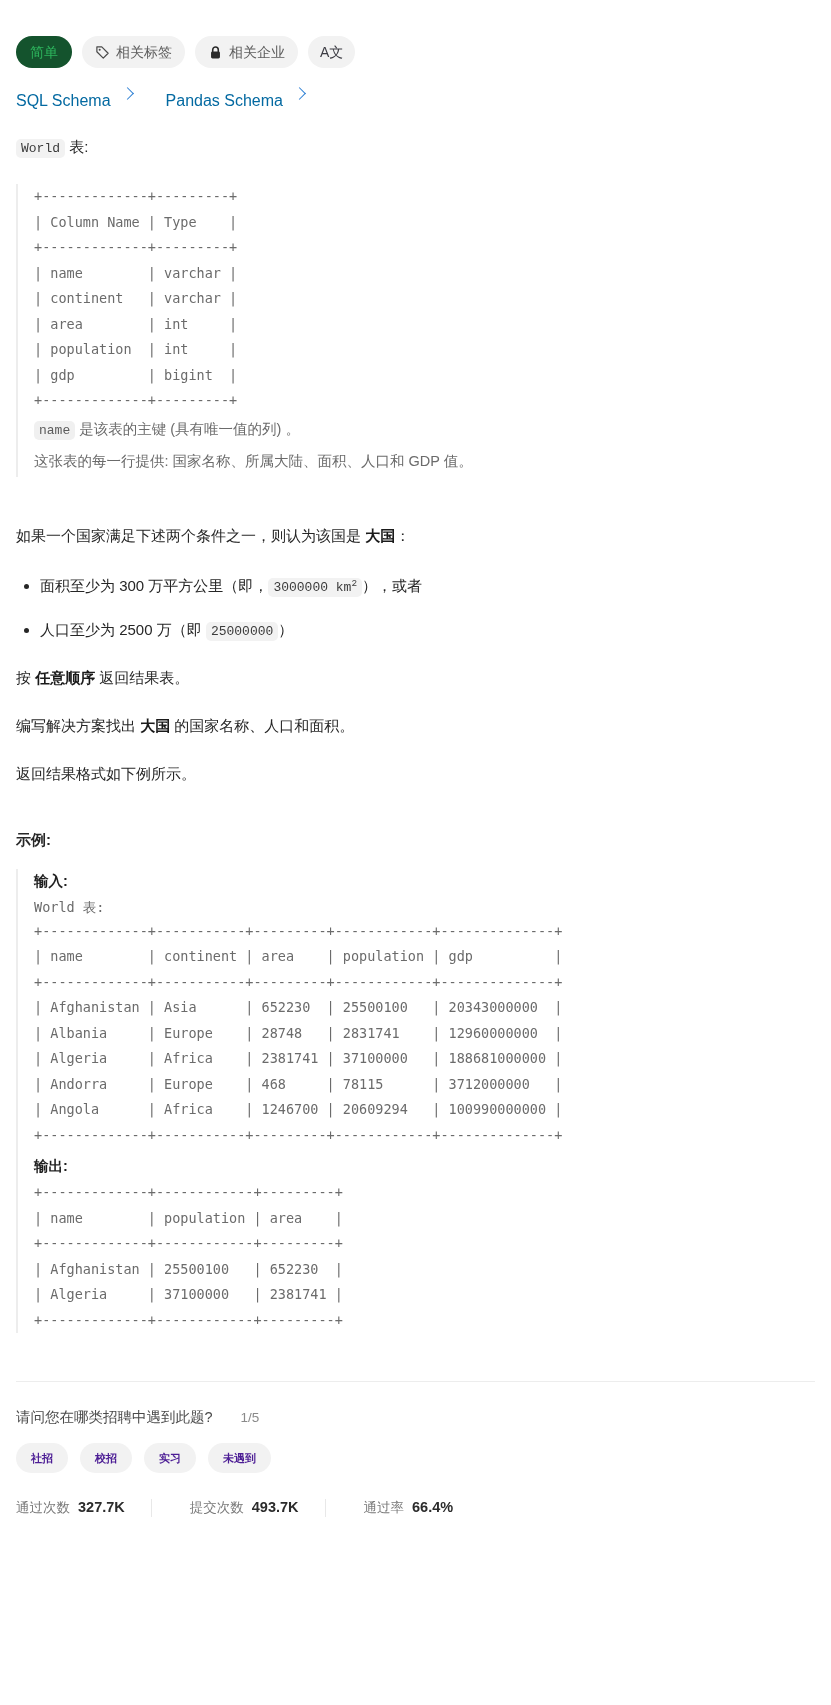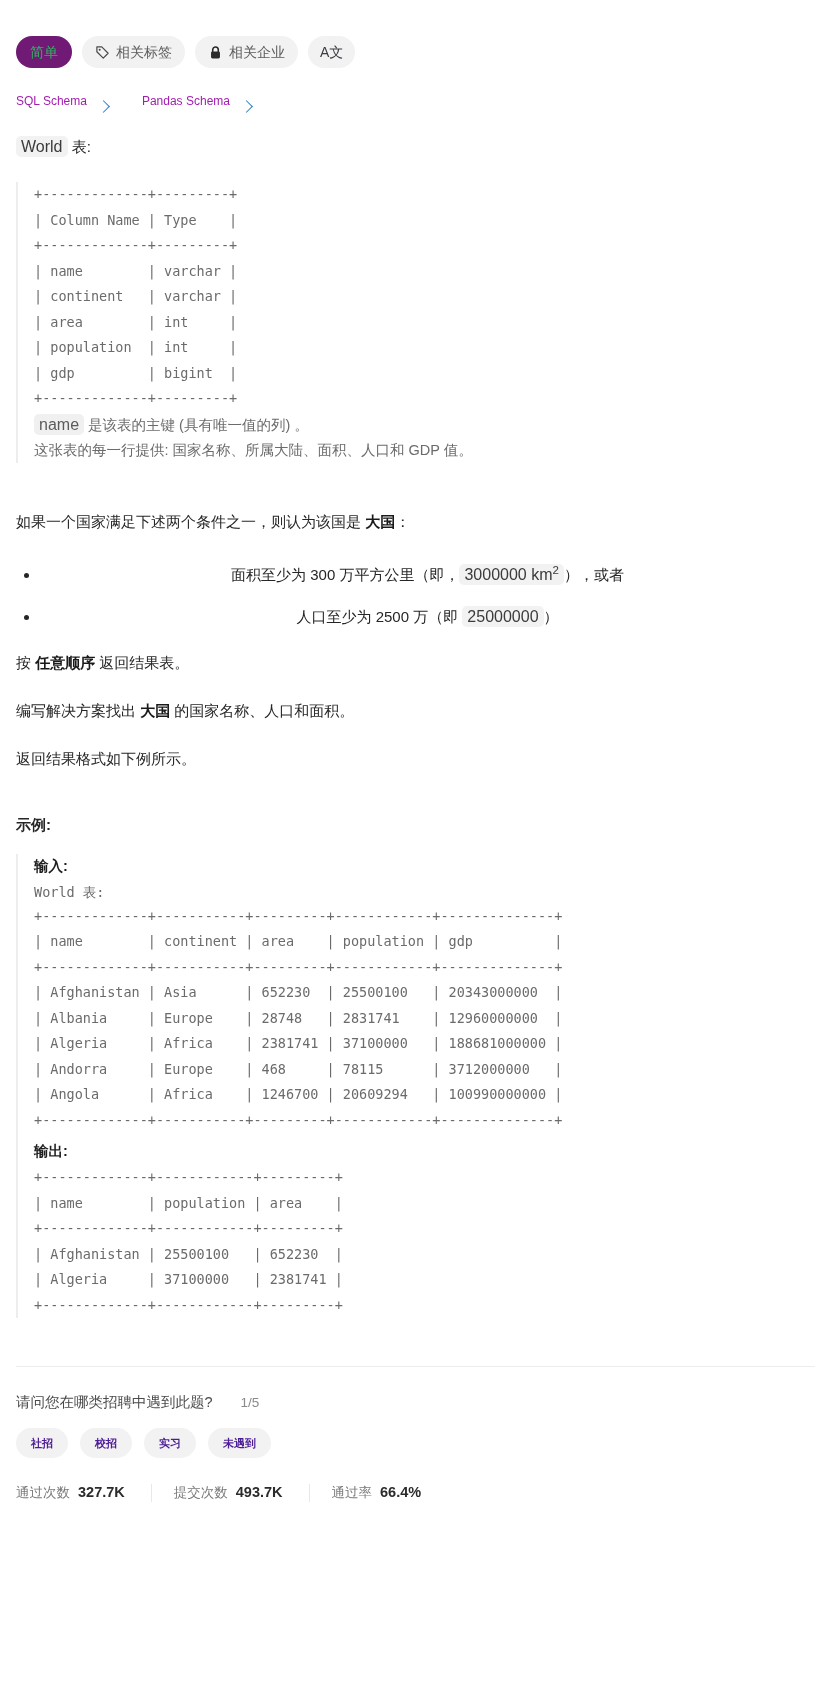--- a/index.html
+++ b/index.html
@@ -51,7 +51,7 @@
   }
   .chip.difficulty {
     color: #2db55d;
-    background: #701a75;
+    background: #14532d;
     padding: 0 14px;
   }
   .chip.icon-only { padding: 0 12px; color:#3c3c43; }

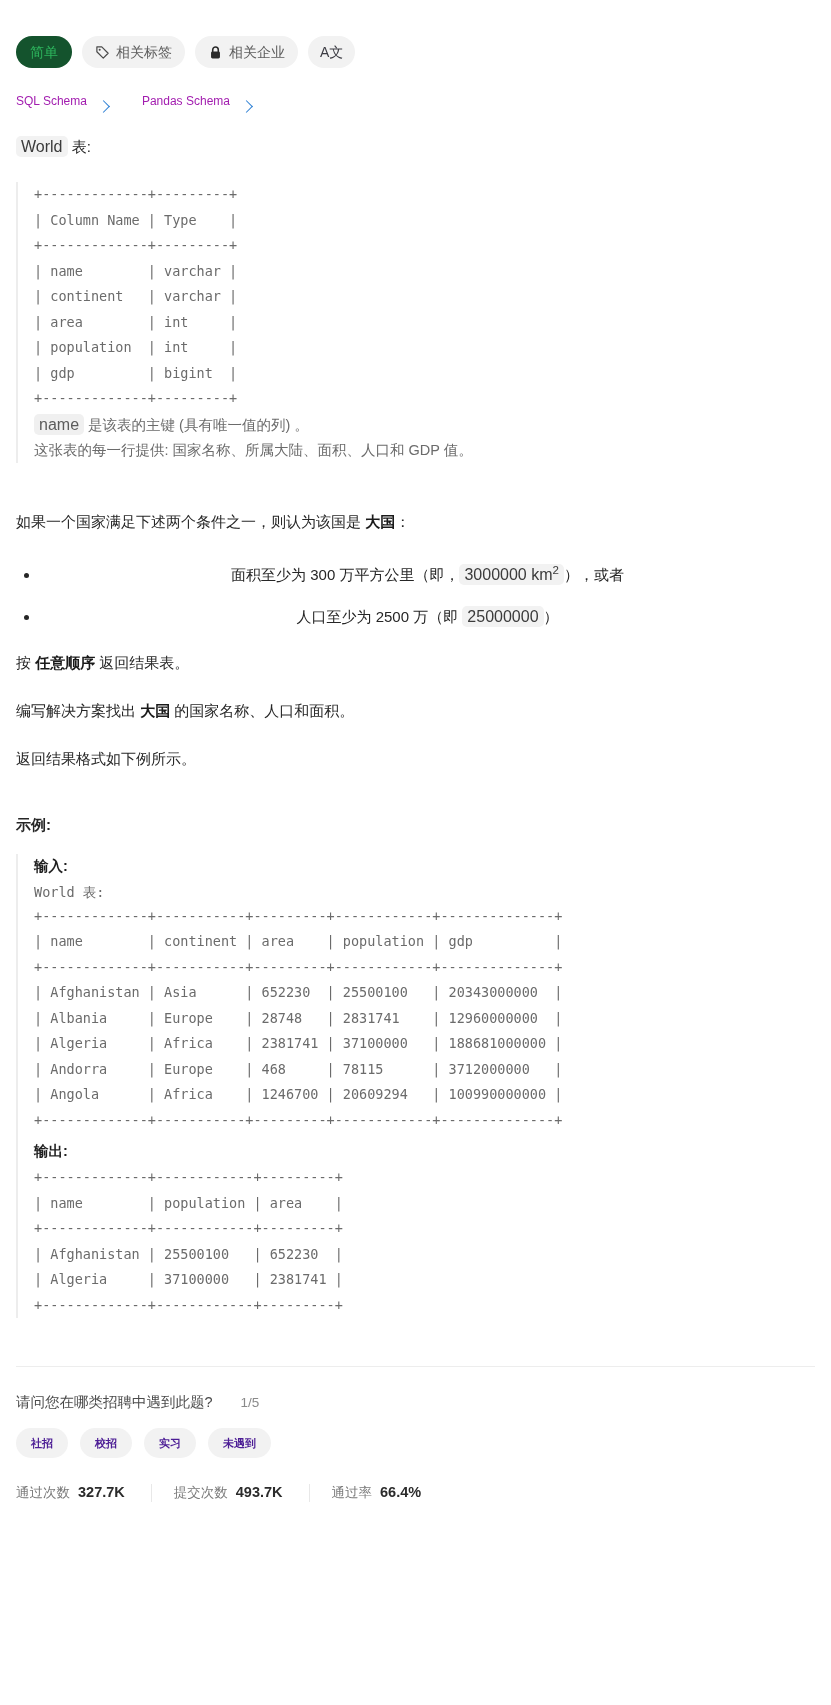--- a/index.html
+++ b/index.html
@@ -68,10 +68,10 @@
   }
   .schema-link {
     display: inline-flex;
-    align-items: flex-end;
+    align-items: flex-start;
     gap: 12px;
-    color: #a21caf;
-    font-size: 12px;
+    color: #0369a1;
+    font-size: 16px;
     line-height: 22px;
     cursor: pointer;
   }

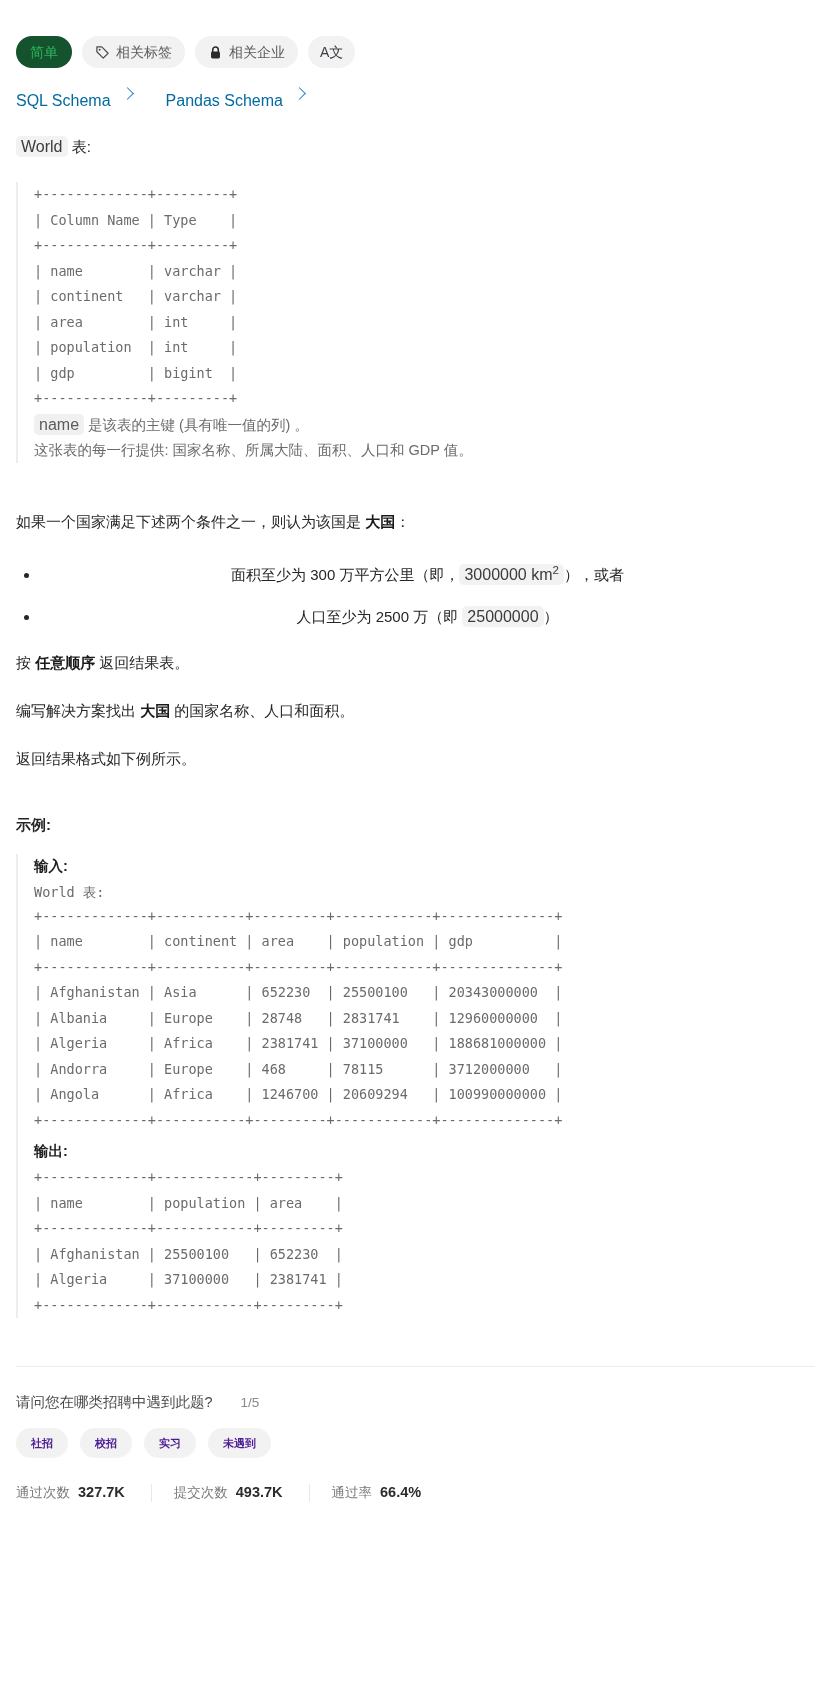--- a/index.html
+++ b/index.html
@@ -82,8 +82,8 @@
   .content p { margin: 0 0 22px 0; }
 
   code.ic {
-    font-family: Liberation Sans, sans-serif;
-    font-size: 16px;
+    font-family: Liberation Mono, monospace;
+    font-size: 13px;
     background: #f2f2f2;
     border-radius: 5px;
     padding: 2px 5px;

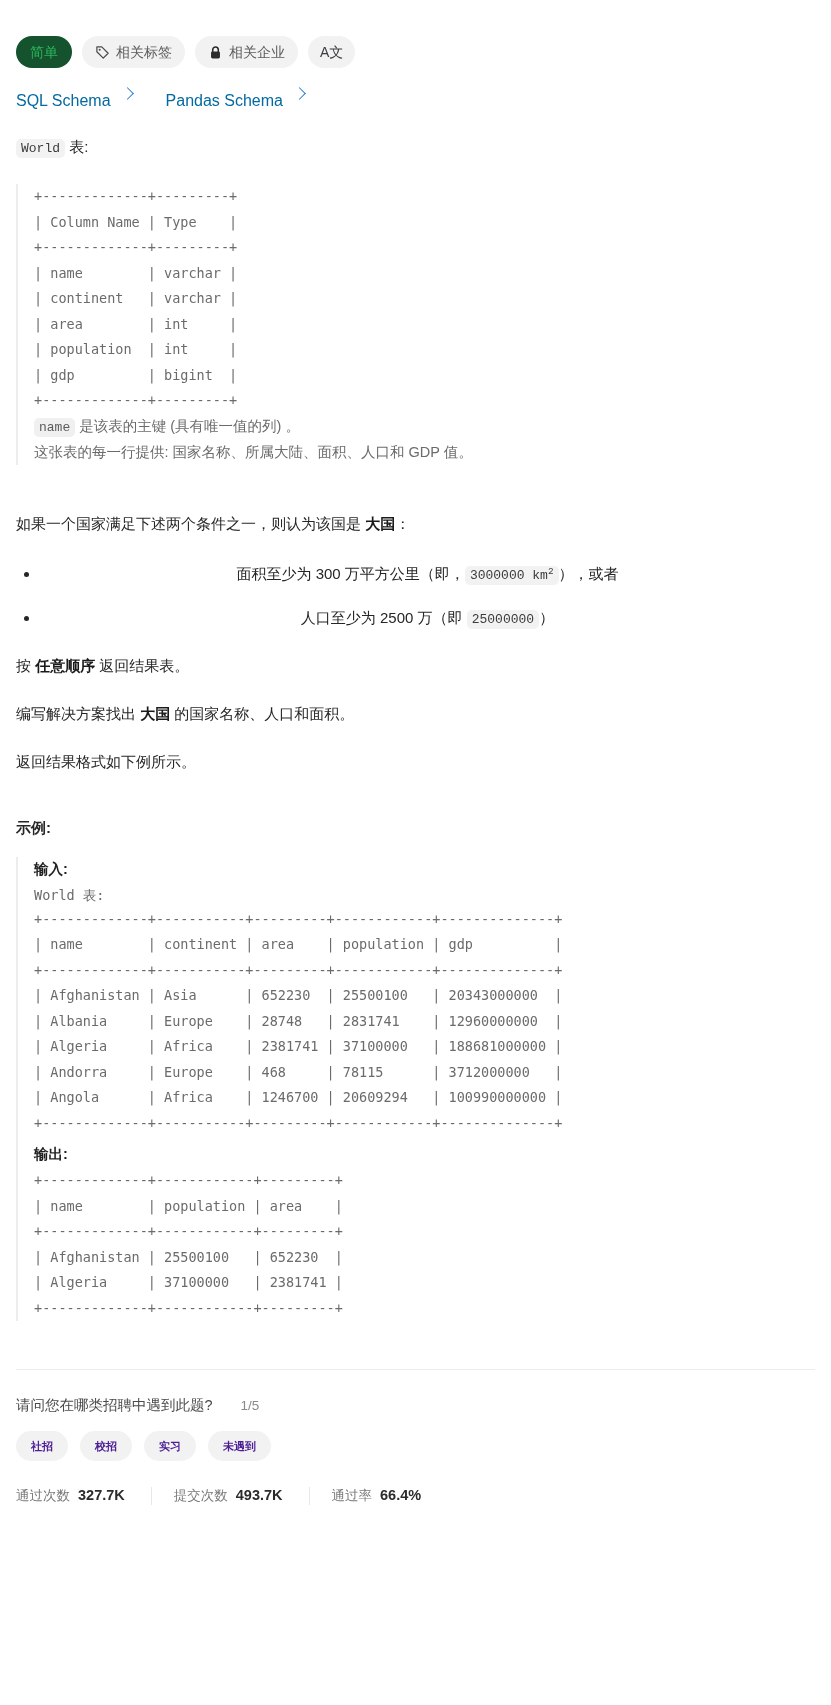--- a/index.html
+++ b/index.html
@@ -106,7 +106,7 @@
   }
   .quote .note {
     font-size: 14.5px;
-    line-height: 25px;
+    line-height: 31px;
     color: #6b6b6b;
   }
   .quote .note code.ic { background:#f0f0f0; color:#5b5b5b; }

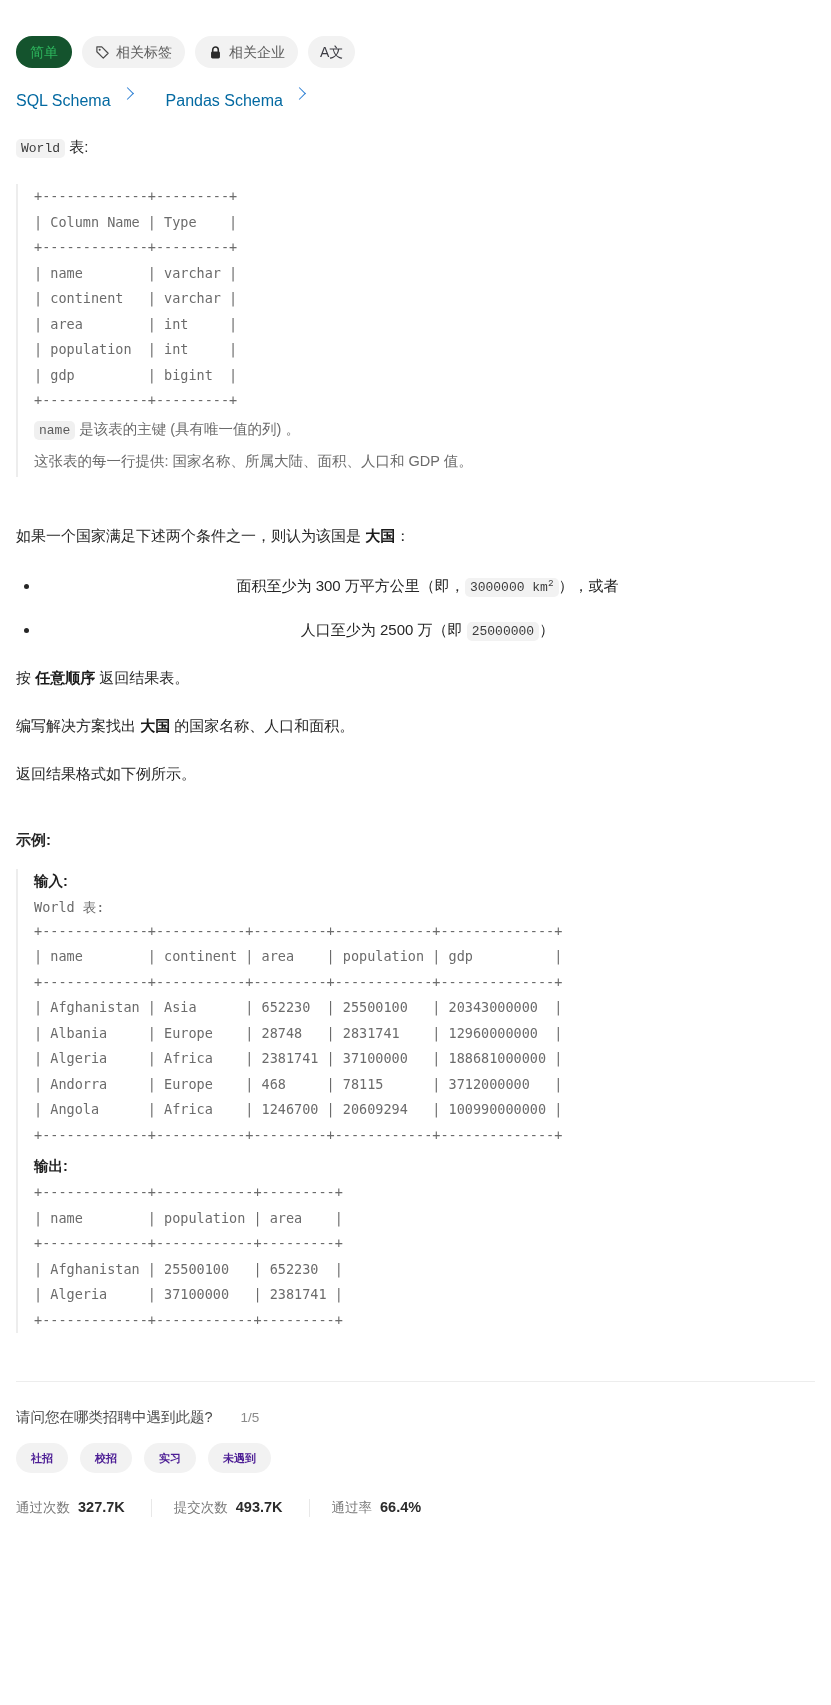--- a/index.html
+++ b/index.html
@@ -112,7 +112,7 @@
   .quote .note code.ic { background:#f0f0f0; color:#5b5b5b; }
 
   ul.conds { margin: 0 0 20px 0; padding-left: 24px; }
-  ul.conds li { margin-bottom: 16px; line-height: 26px; text-align: center; }
+  ul.conds li { margin-bottom: 16px; line-height: 26px; }
   ul.conds li::marker { color: #262626; }
   strong { font-weight: 700; color: #1a1a1a; }
 

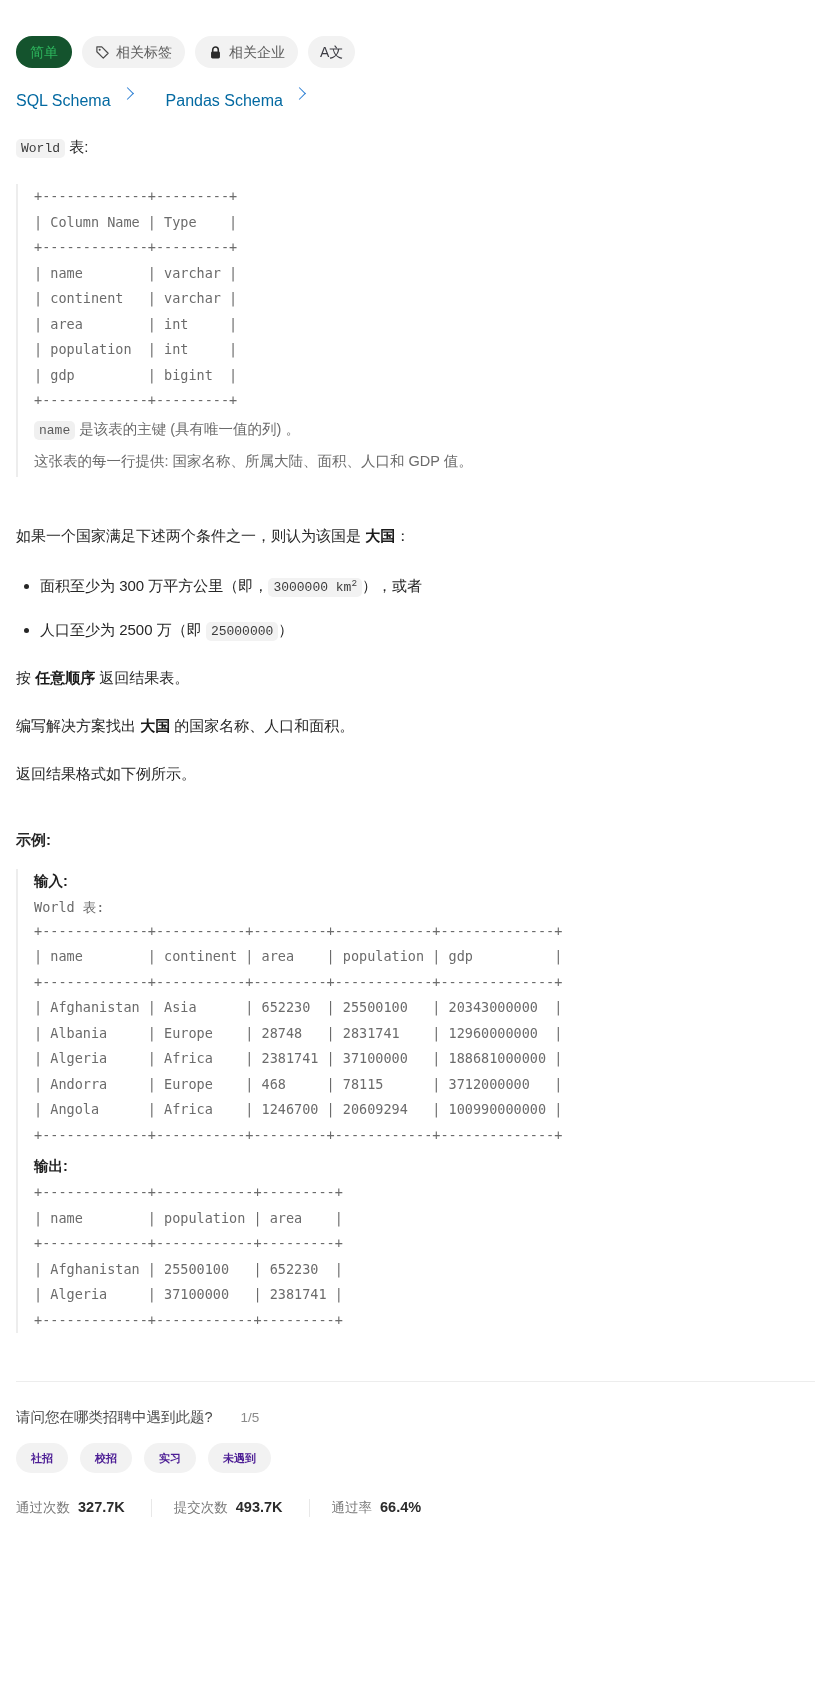--- a/index.html
+++ b/index.html
@@ -137,7 +137,7 @@
 
   .stats { display: flex; align-items: center; margin-top: 26px; font-size: 13.5px; color: #7a7a7a; }
   .stat { display: flex; align-items: baseline; gap: 8px; padding-right: 26px; }
-  .stat + .stat { padding-left: 22px; border-left: 1px solid #e8e8e8; justify-content: flex-end; }
+  .stat + .stat { padding-left: 38px; border-left: 1px solid #e8e8e8; justify-content: flex-end; }
   .stat-val { font-weight: 700; color: #2b2b2b; font-size: 14.5px; }
   sup { font-size: .72em; }
 </style>

